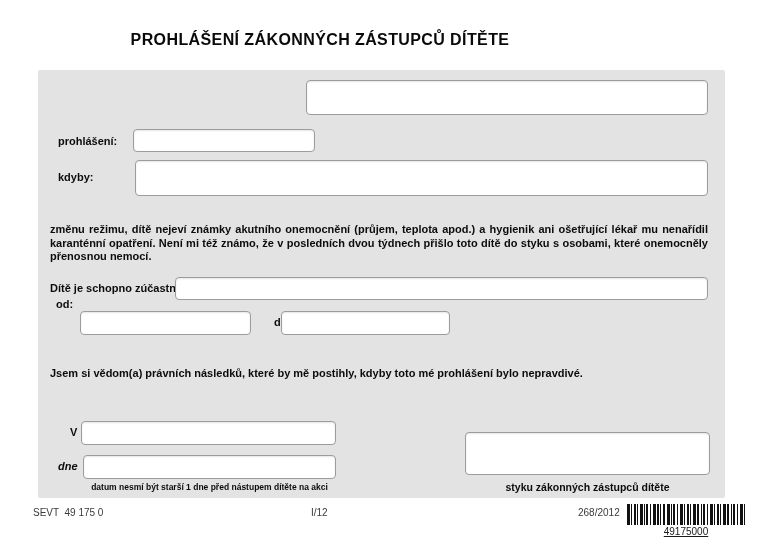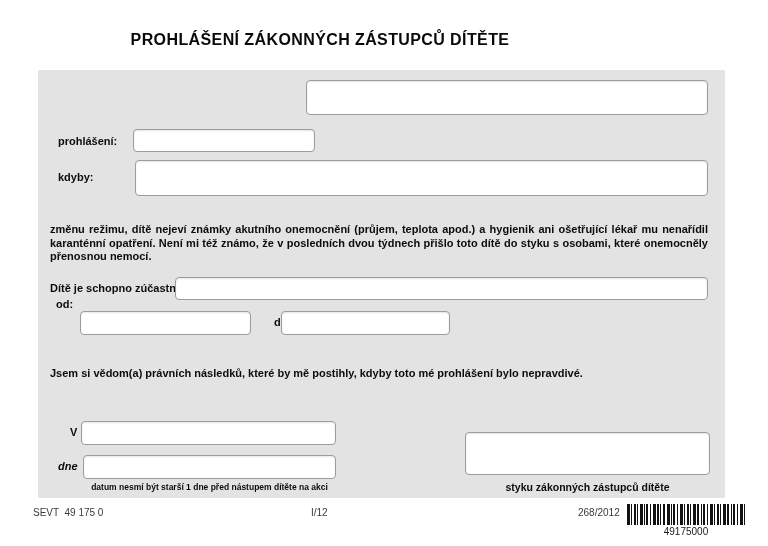--- a/index.html
+++ b/index.html
@@ -163,7 +163,7 @@
       </g>
     </svg>
   </div>
-  <div id="barcode-number" class="abs" style="left:627px; top:526px; width:118px;">49175000</div>
+  <div id="barcode-number" class="abs" style="left:627px; top:526px; width:118px;text-decoration:underline;">49175000</div>
 
 </div>
 

